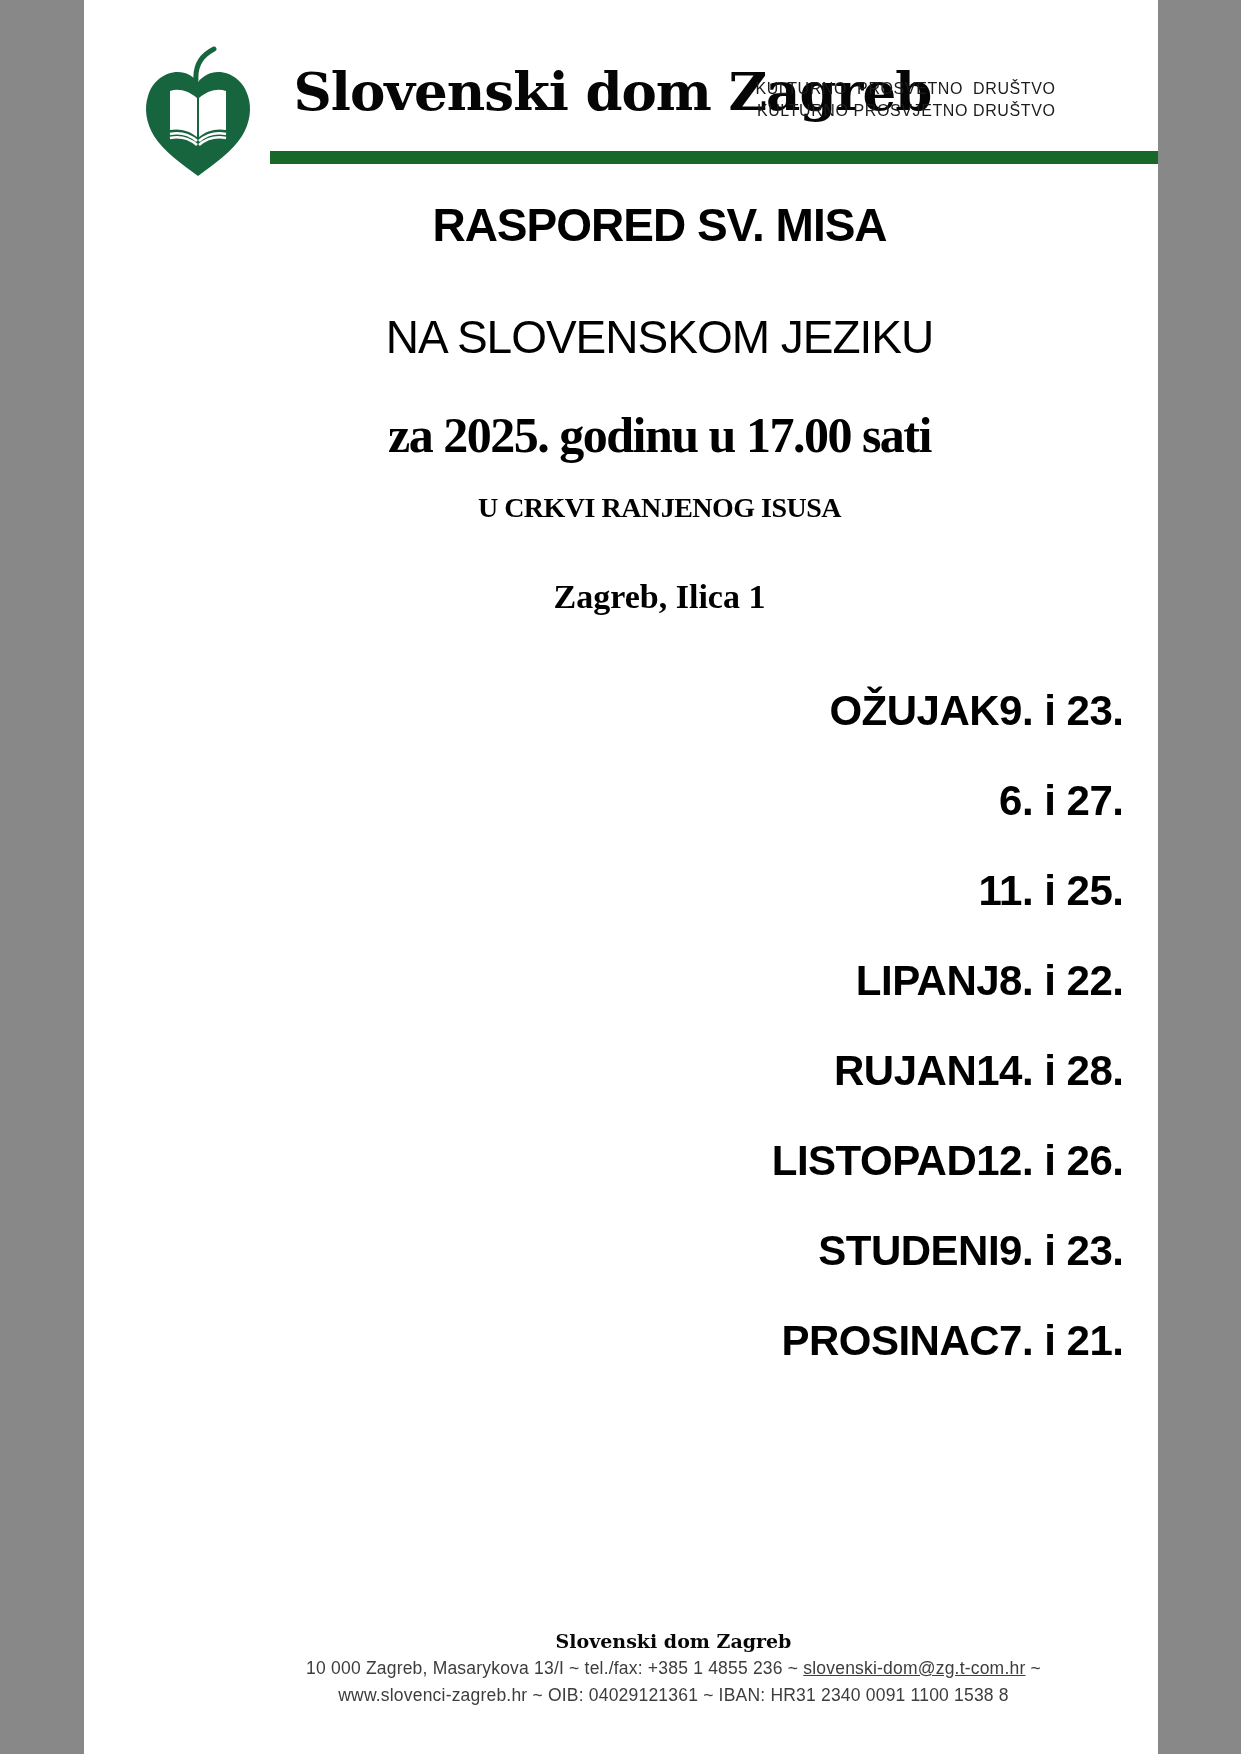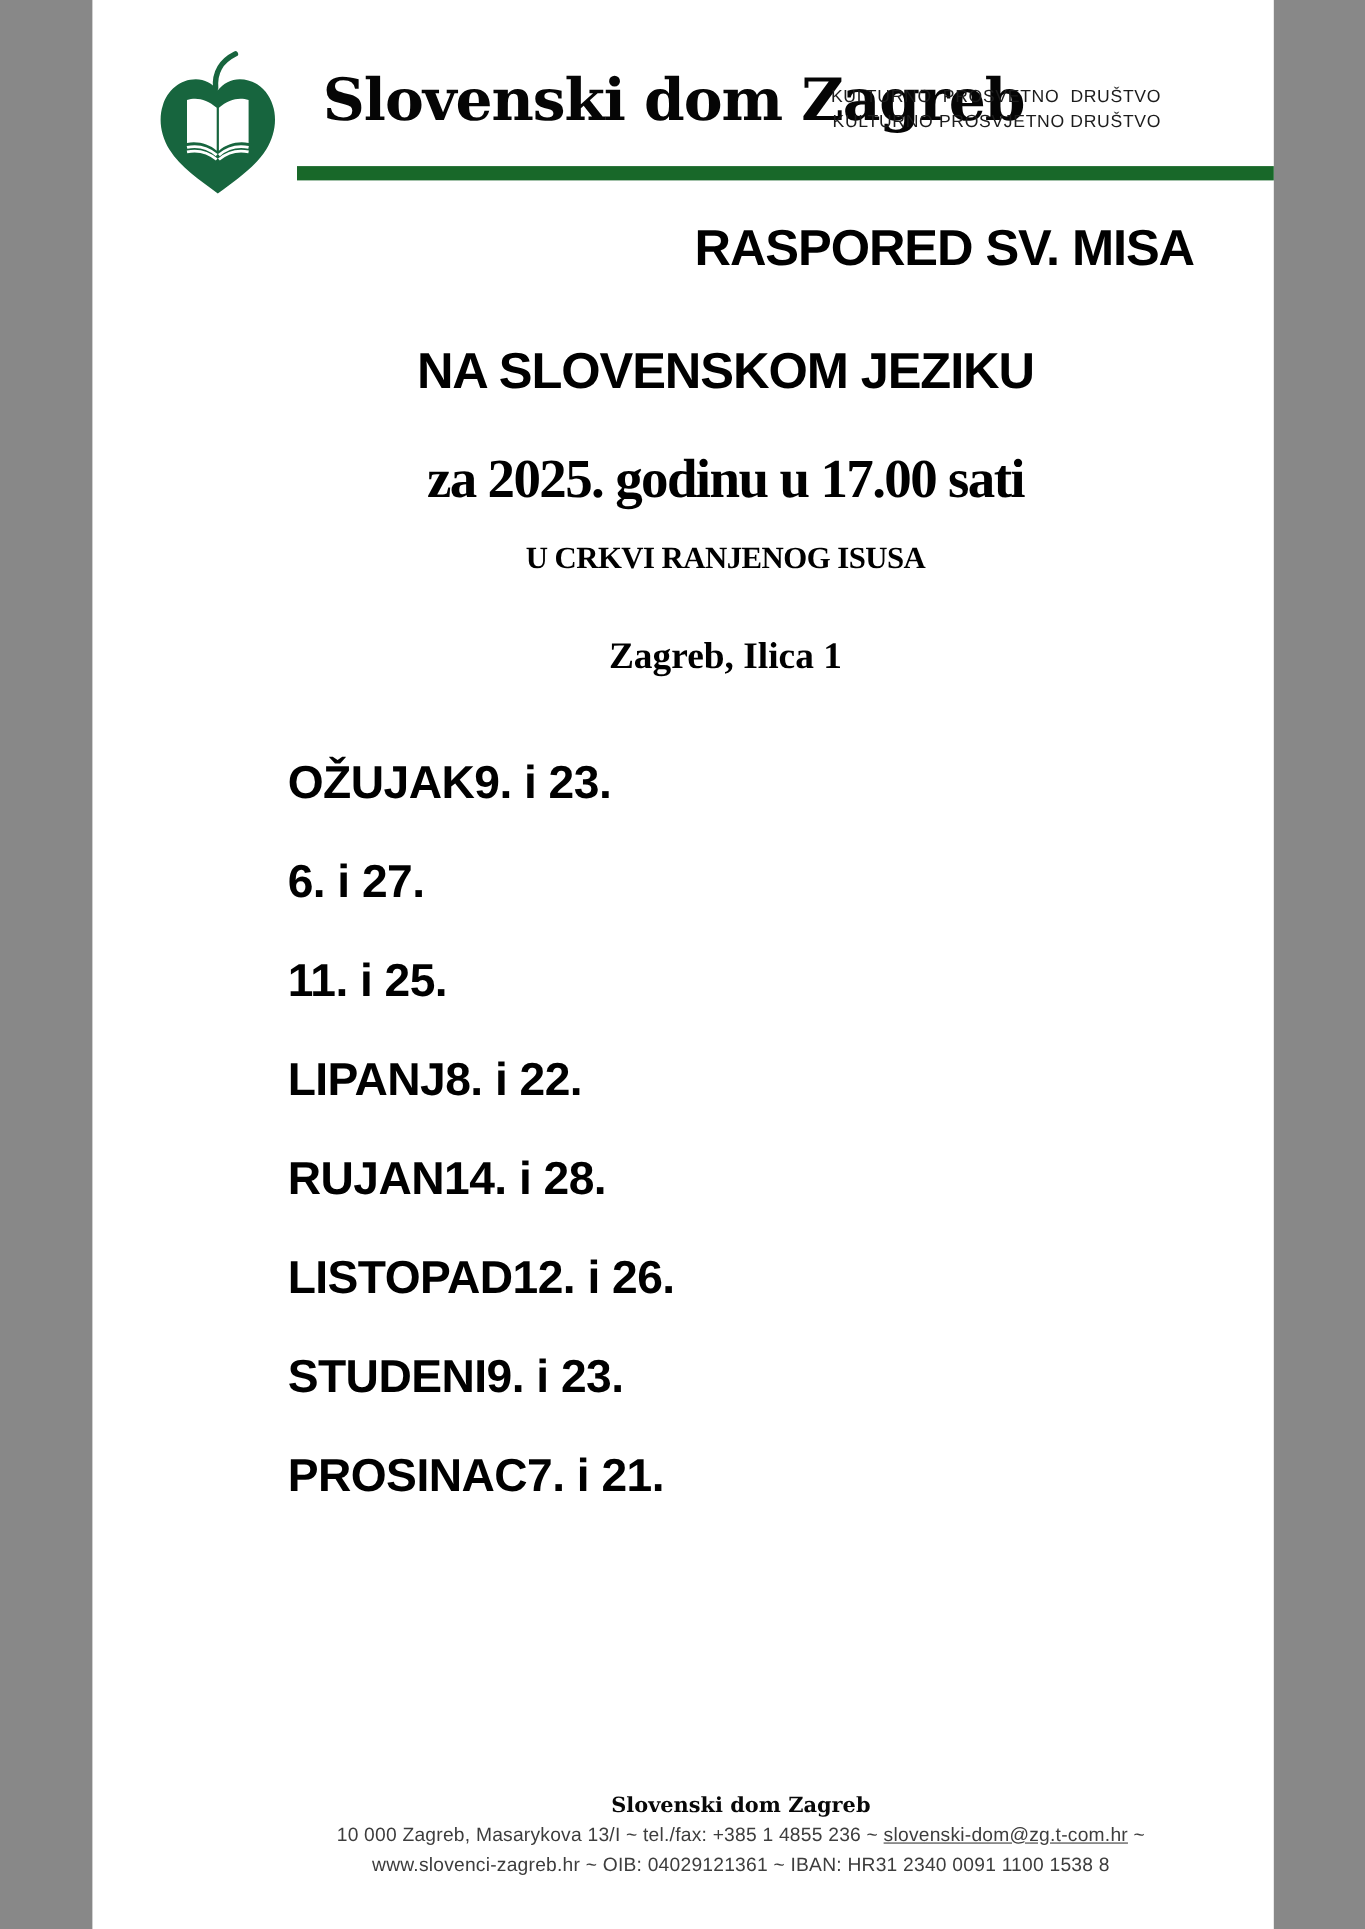--- a/index.html
+++ b/index.html
@@ -32,7 +32,7 @@
   
   .titles{position:absolute;left:150px;top:0;width:852px;text-align:center;}
   .t{position:absolute;left:0;width:100%;white-space:nowrap;color:#000;}
-  .t1{top:198px;font-weight:bold;font-size:46px;letter-spacing:-1px;text-align:right;}
+  .t1{top:198px;font-weight:bold;font-size:46px;letter-spacing:-1px;}
   .t2{top:310px;font-weight:bold;font-size:46px;letter-spacing:-1px;}
   .t3{top:406px;font-family:"Liberation Serif", serif;font-weight:bold;font-size:50px;letter-spacing:-1.5px;}
   .t4{top:492px;font-family:"Liberation Serif", serif;font-weight:bold;font-size:28px;letter-spacing:-0.5px;}

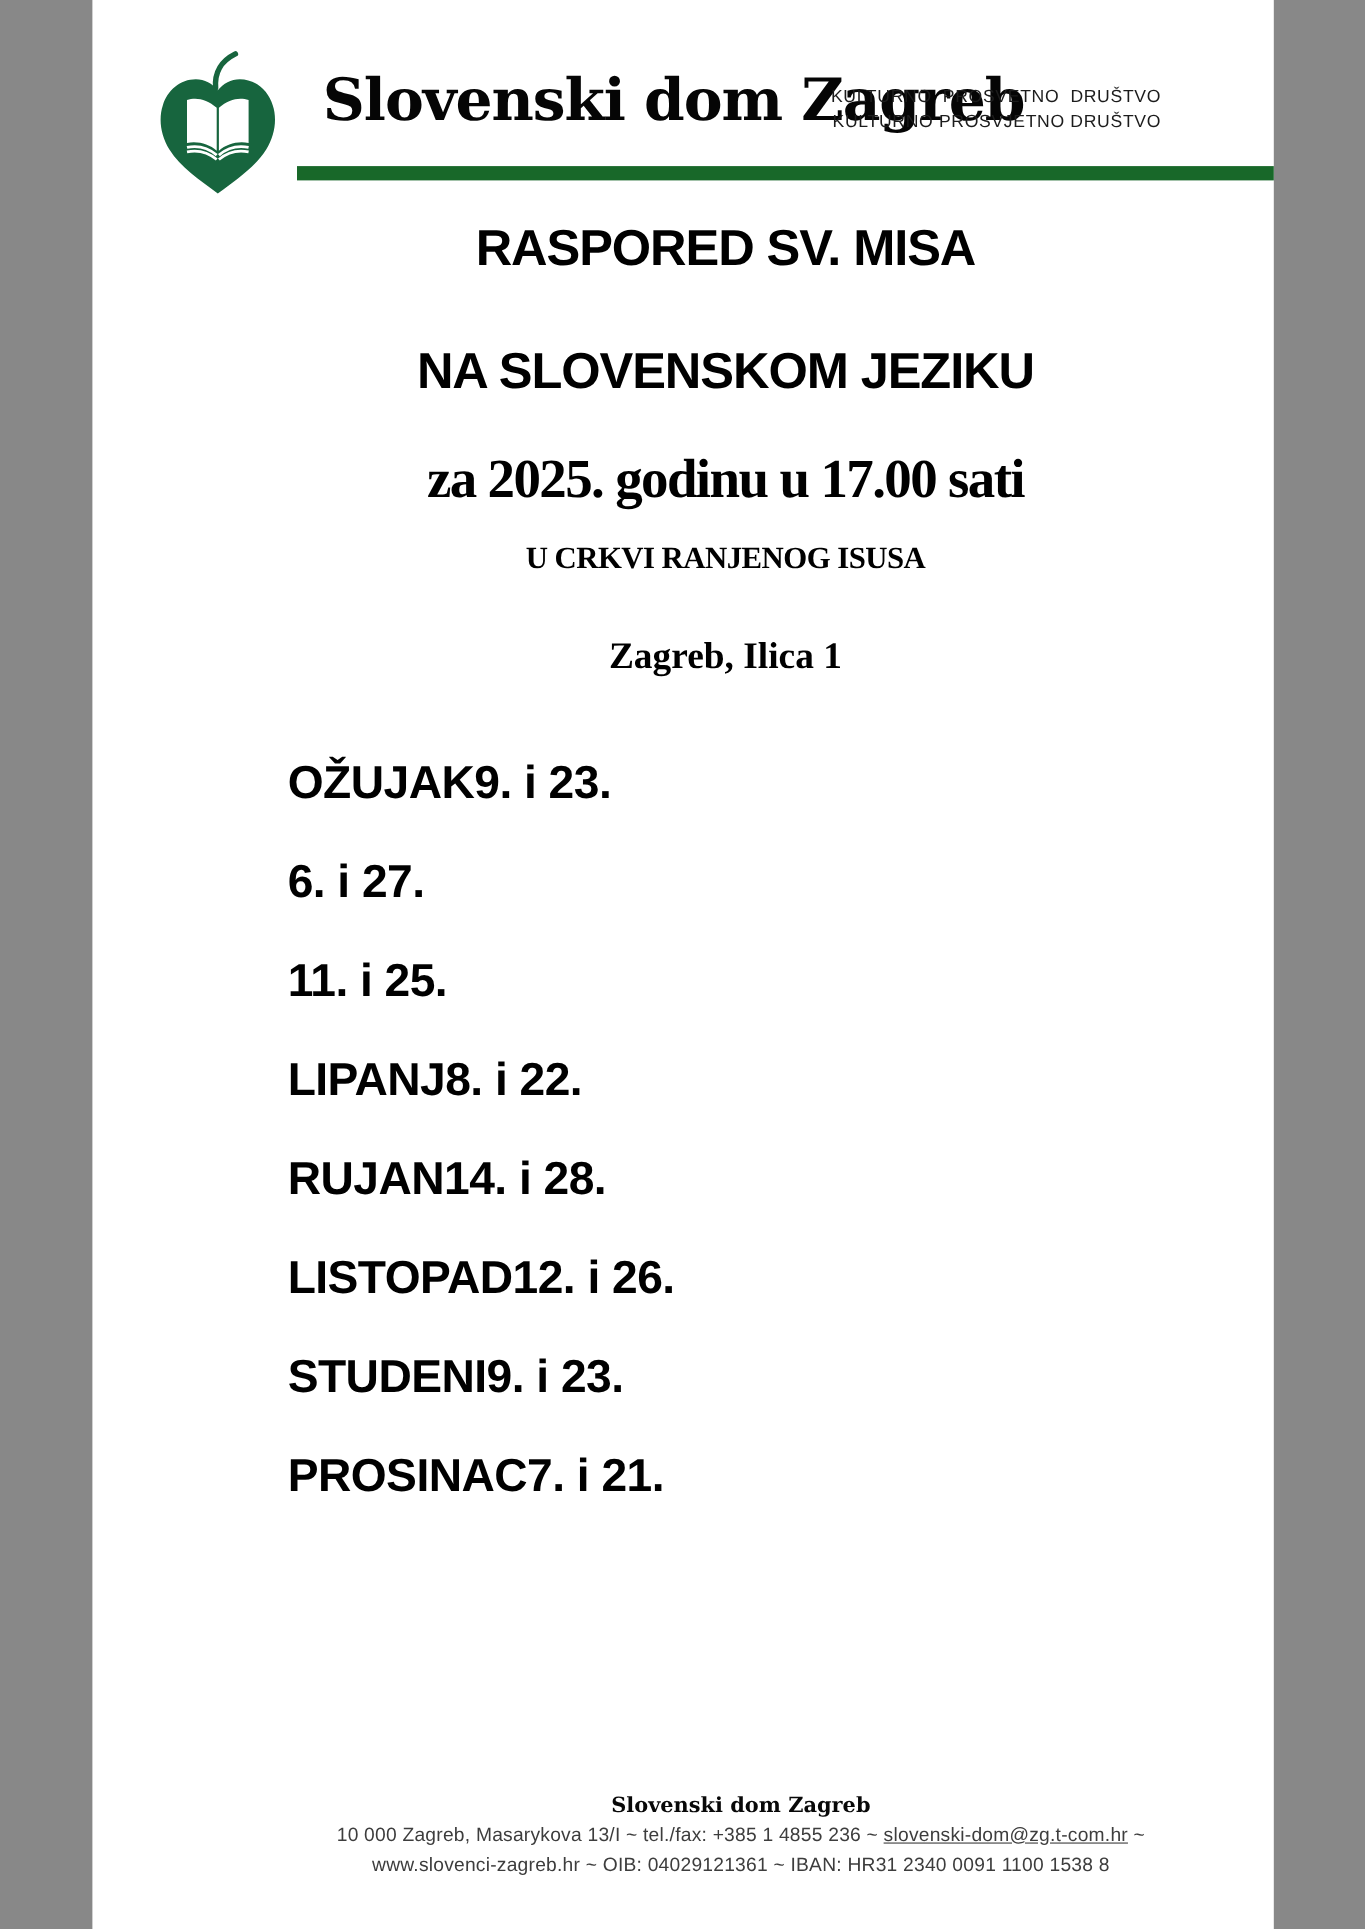--- a/index.html
+++ b/index.html
@@ -33,7 +33,7 @@
   .titles{position:absolute;left:150px;top:0;width:852px;text-align:center;}
   .t{position:absolute;left:0;width:100%;white-space:nowrap;color:#000;}
   .t1{top:198px;font-weight:bold;font-size:46px;letter-spacing:-1px;}
-  .t2{top:310px;font-weight:bold;font-size:46px;letter-spacing:-1px;}
+  .t2{top:310px;font-weight:normal;font-size:46px;letter-spacing:-1px;}
   .t3{top:406px;font-family:"Liberation Serif", serif;font-weight:bold;font-size:50px;letter-spacing:-1.5px;}
   .t4{top:492px;font-family:"Liberation Serif", serif;font-weight:bold;font-size:28px;letter-spacing:-0.5px;}
   .t5{top:578px;font-family:"Liberation Serif", serif;font-weight:bold;font-size:34px;}

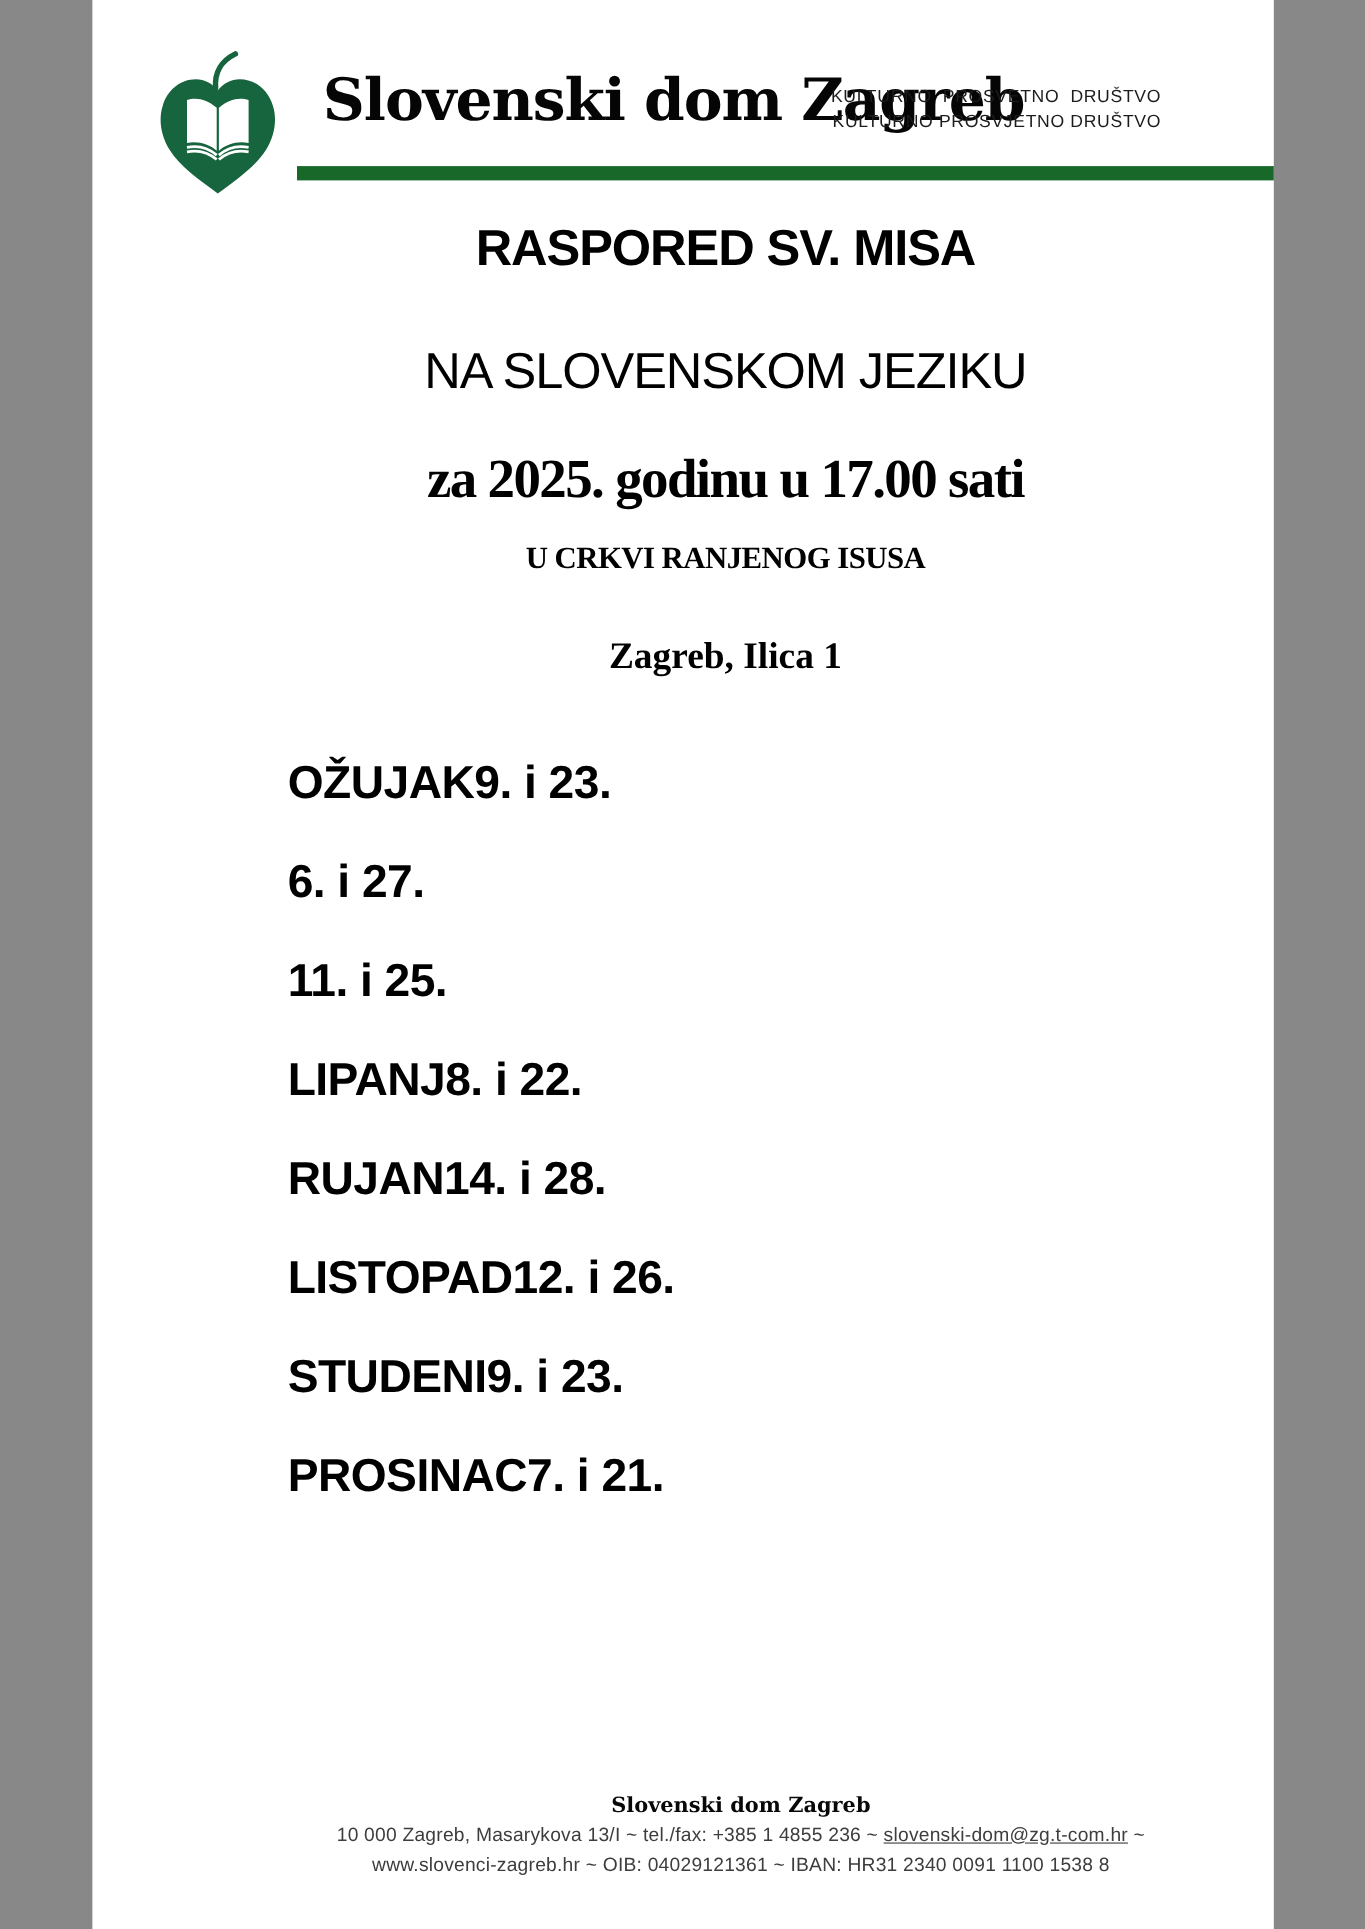--- a/index.html
+++ b/index.html
@@ -40,7 +40,7 @@
   
   .schedule{position:absolute;left:178px;top:686px;width:862px;}
   .srow{
-    height:90px;display:flex;justify-content:flex-start;
+    height:90px;display:flex;justify-content:flex-end;
     align-items:flex-start;
     font-weight:bold;font-size:42px;line-height:50px;color:#000;
     letter-spacing:-0.5px;

